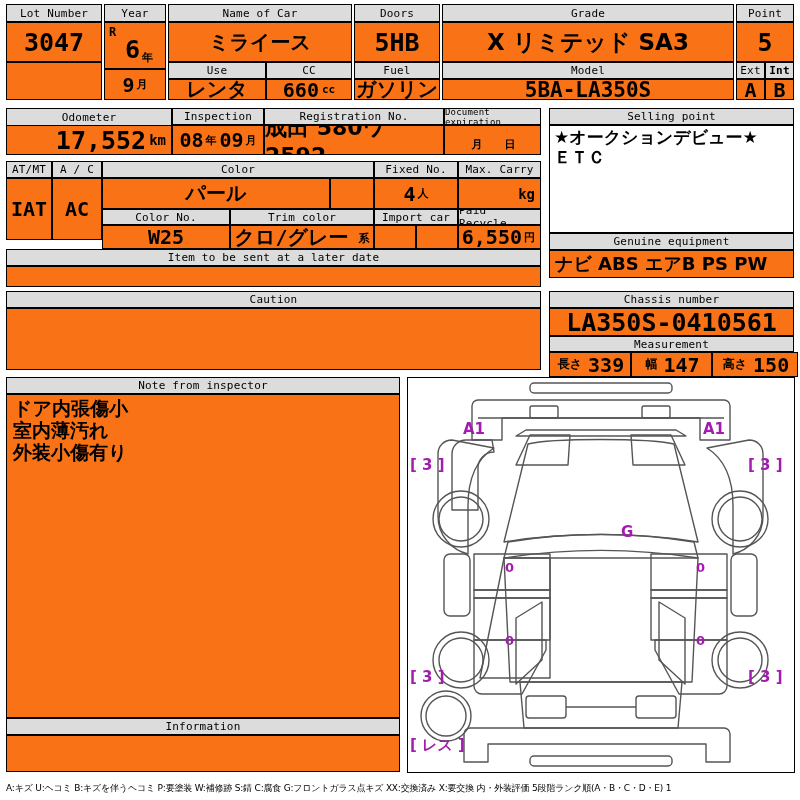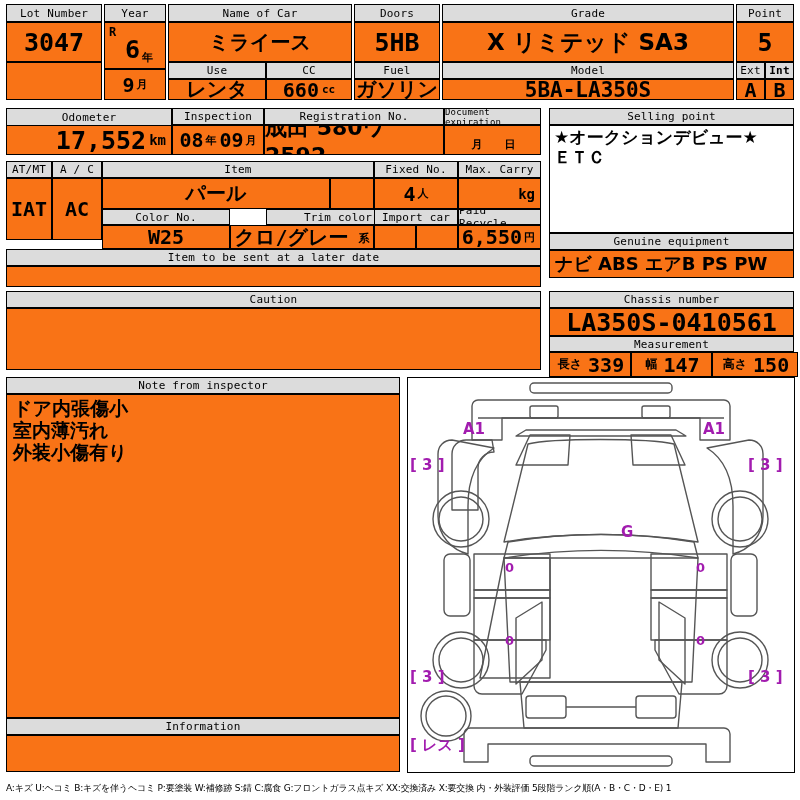--- a/index.html
+++ b/index.html
@@ -143,7 +143,7 @@
   <div class="cell hdr" style="left:52px; top:161px; width:50px; height:17px;">A / C</div>
   <div class="cell val mid" style="left:52px; top:178px; width:50px; height:62px;">AC</div>
 
-  <div class="cell hdr" style="left:102px; top:161px; width:272px; height:17px;">Item</div>
+  <div class="cell hdr" style="left:102px; top:161px; width:272px; height:17px;">Color</div>
   <div class="cell val jp mid" style="left:102px; top:178px; width:228px; height:31px;">パール</div>
   <div class="cell val" style="left:330px; top:178px; width:44px; height:31px;"></div>
 

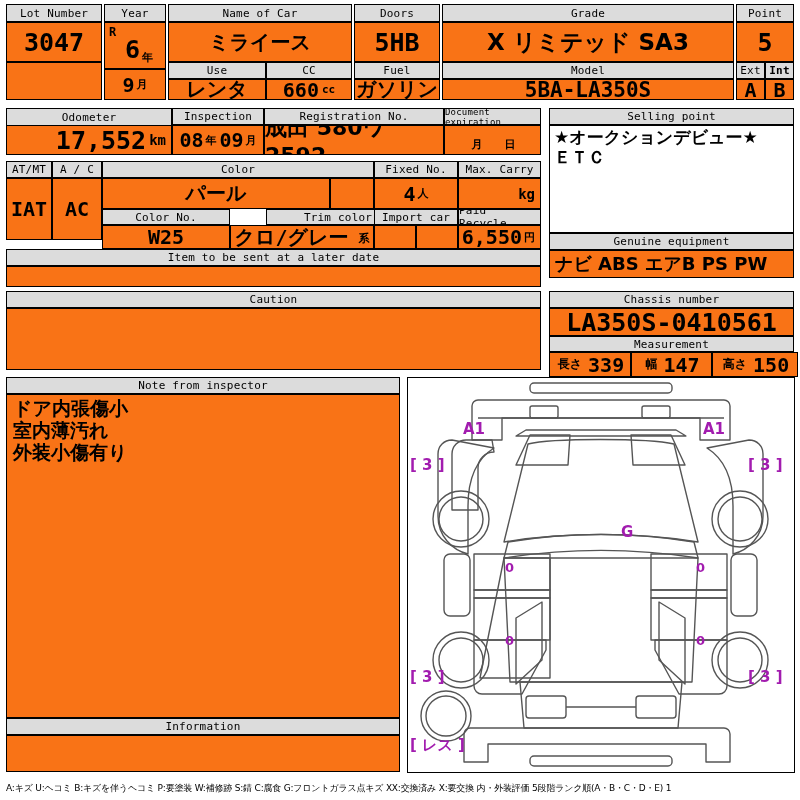--- a/index.html
+++ b/index.html
@@ -162,7 +162,7 @@
   <div class="cell hdr" style="left:102px; top:209px; width:128px; height:16px;">Color No.</div>
   <div class="cell val mid" style="left:102px; top:225px; width:128px; height:24px;">W25</div>
 
-  <div class="cell hdr" style="left:230px; top:209px; width:144px; height:16px;margin-left:36px;">Trim color</div>
+  <div class="cell hdr" style="left:230px; top:209px; width:144px; height:16px;">Trim color</div>
   <div class="cell val" style="left:230px; top:225px; width:144px; height:24px;">
     <span class="jp mid">クロ/グレー</span>
     <span class="unit" style="margin-left:10px;align-self:flex-end;margin-bottom:2px;">系</span>

